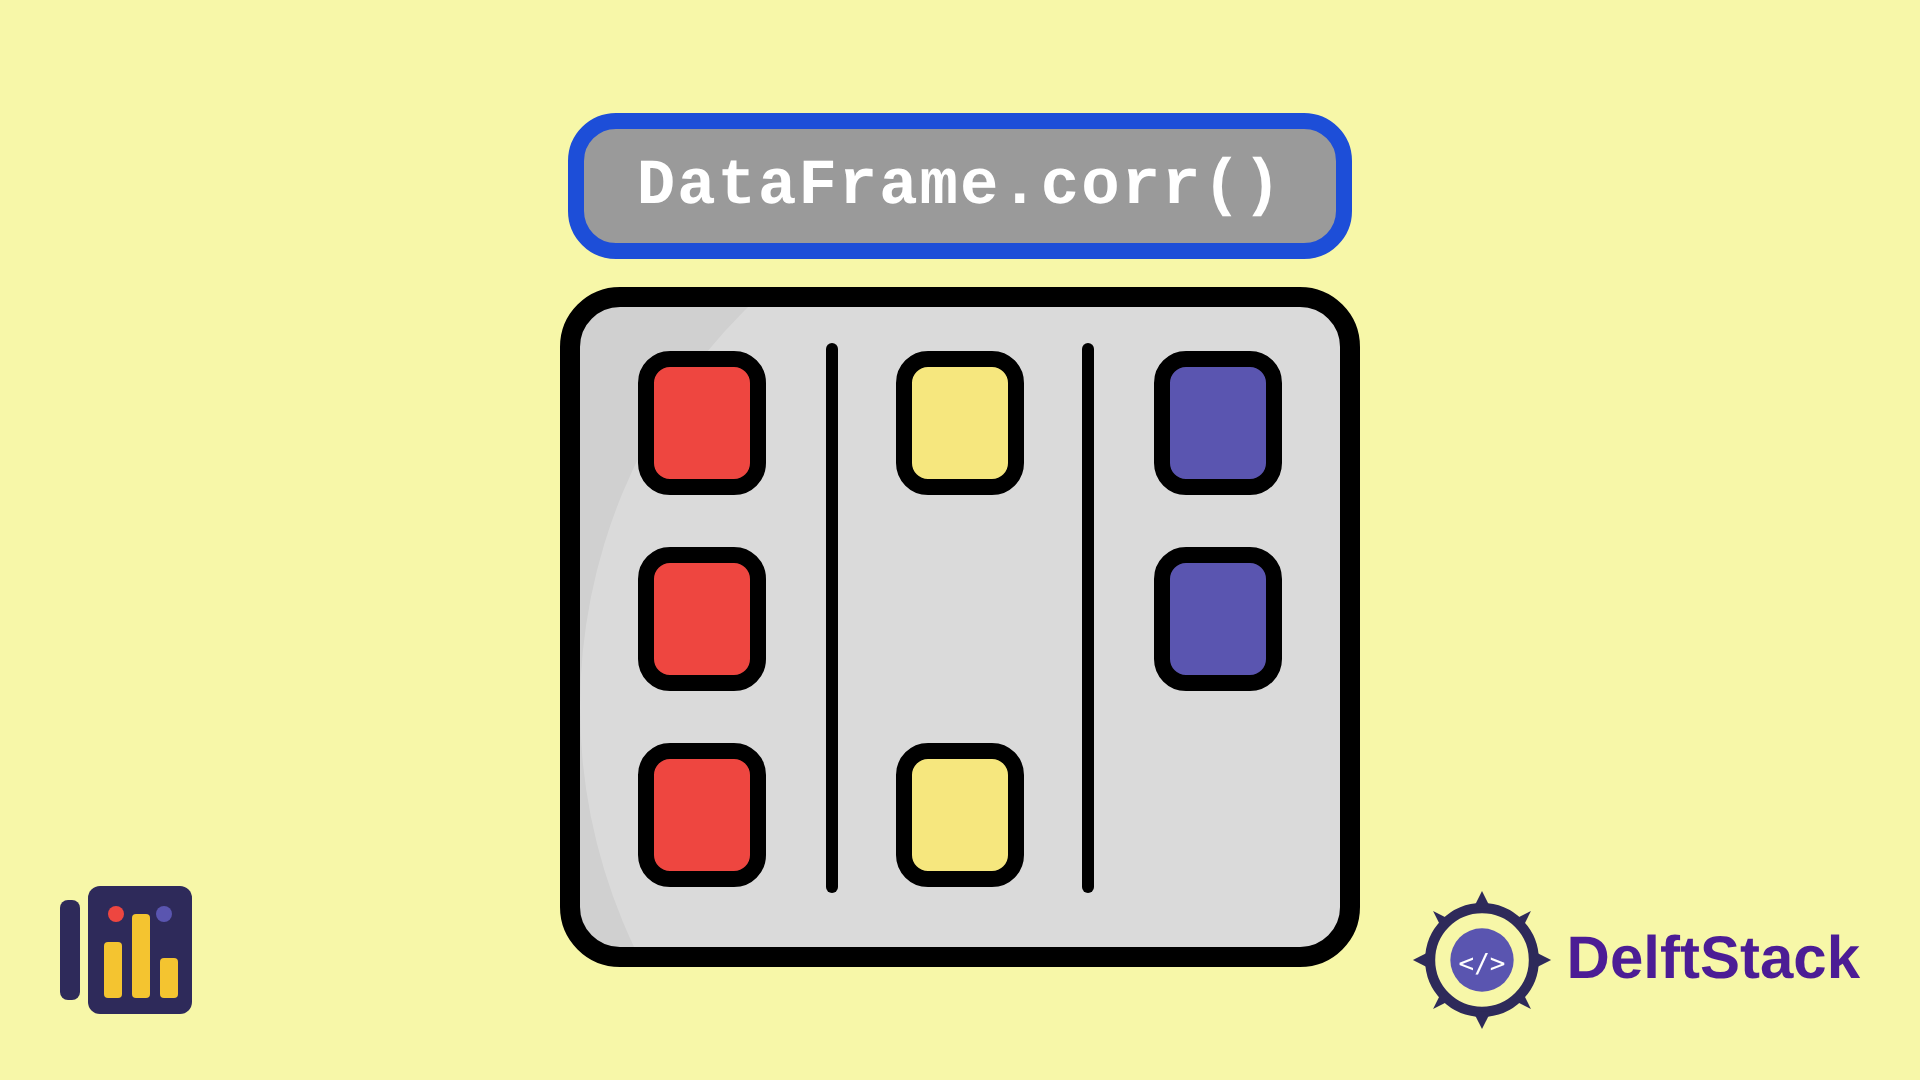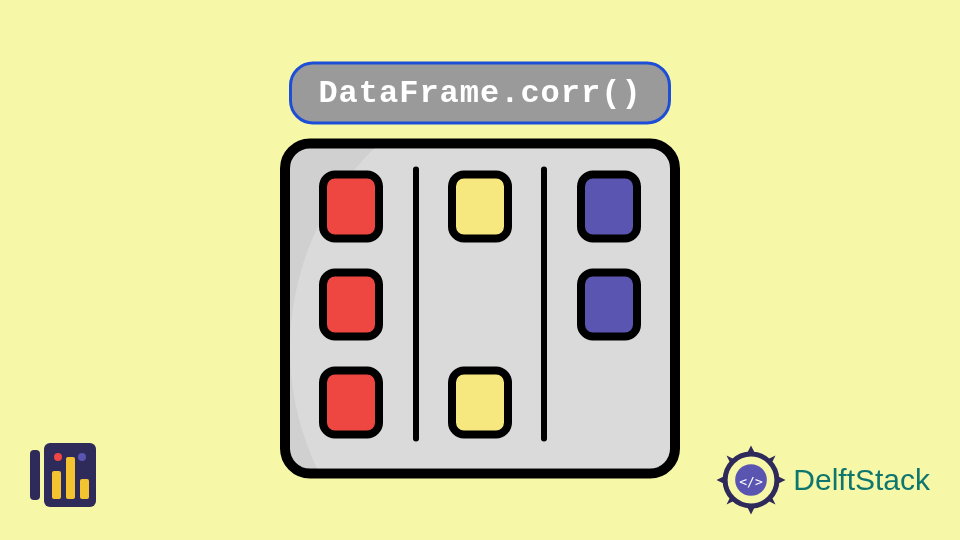--- a/index.html
+++ b/index.html
@@ -23,7 +23,7 @@
     }
     .title-pill {
       background: #9a9a9a;
-      border: 3px solid #1d4ed8;
+      border: 8px solid #1d4ed8;
       border-radius: 24px;
       padding: 10px 26px;
       color: #fff;

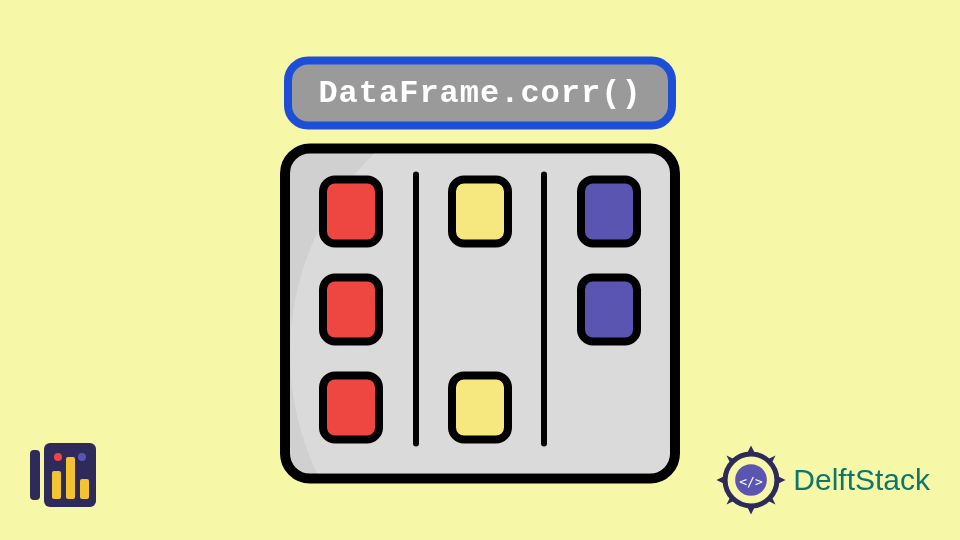--- a/index.html
+++ b/index.html
@@ -130,8 +130,8 @@
     .right-logo .logo-text {
       font-family: Verdana, sans-serif;
       font-size: 30px;
-      font-weight: 400;
-      color: #0f766e;
+      font-weight: 700;
+      color: #4c1d95;
     }
     .gear-logo {
       width: 72px;

